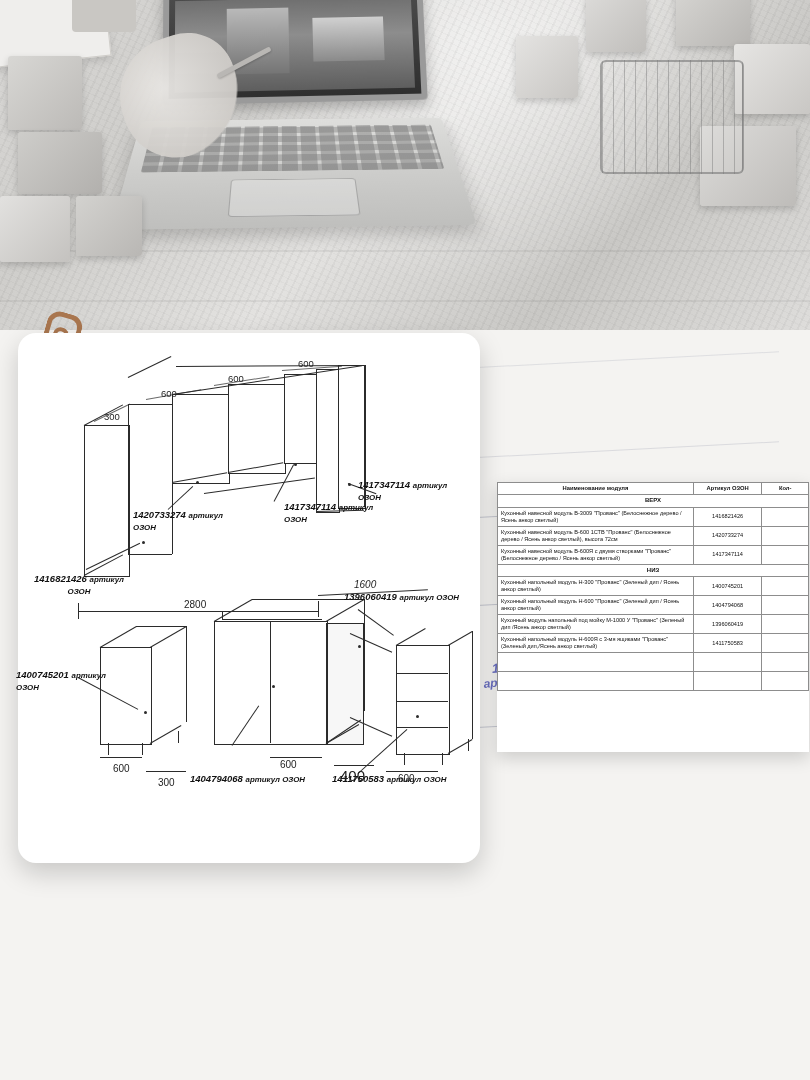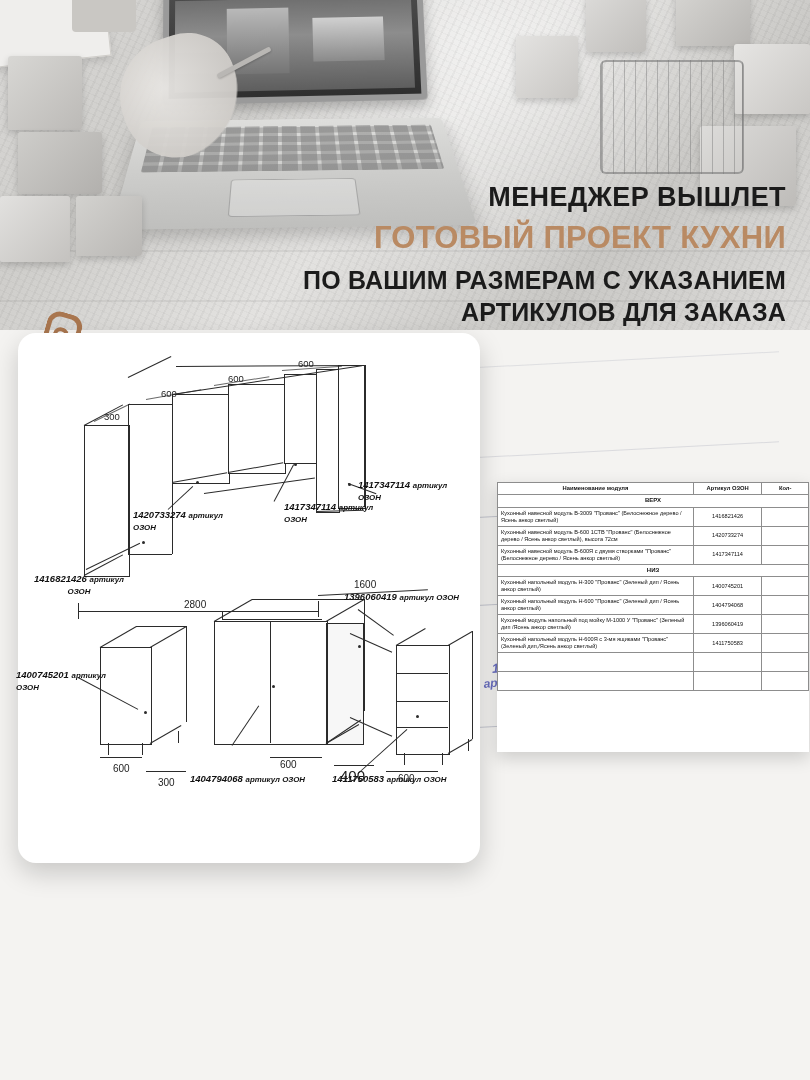--- a/index.html
+++ b/index.html
@@ -157,11 +157,6 @@
     <div class="basket"></div>
   </div>
 
-  <div class="headline">
-    <div class="l1">МЕНЕДЖЕР ВЫШЛЕТ</div>
-    <div class="l2">ГОТОВЫЙ ПРОЕКТ КУХНИ</div>
-    <div class="l3">ПО ВАШИМ РАЗМЕРАМ С УКАЗАНИЕМ АРТИКУЛОВ ДЛЯ ЗАКАЗА</div>
-  </div>
 
   <div class="blueprint">
 

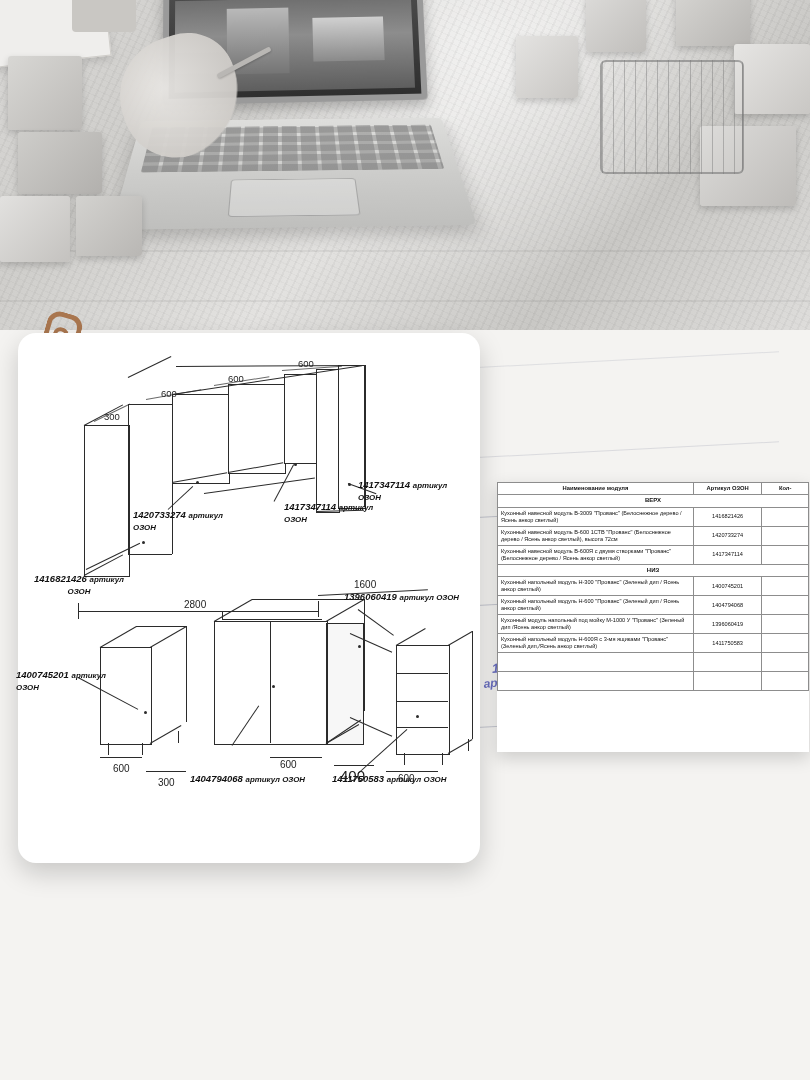--- a/index.html
+++ b/index.html
@@ -264,7 +264,7 @@
     <div class="lnv" style="left:300px;top:268px;height:16px;"></div>
     <div class="dim" style="left:166px;top:266px;font-size:10px;">2800</div>
     <div class="ln" style="left:300px;top:262px;width:110px;transform:rotate(-3deg);"></div>
-    <div class="dim" style="left:336px;top:246px;font-size:10px;">1600</div>
+    <div class="dim" style="left:336px;top:246px;font-size:10px;font-style:italic;">1600</div>
 
     <div class="face" style="left:82px;top:314px;width:50px;height:96px;"></div>
     <div class="ln" style="left:82px;top:314px;width:42px;transform:rotate(-30deg);"></div>

